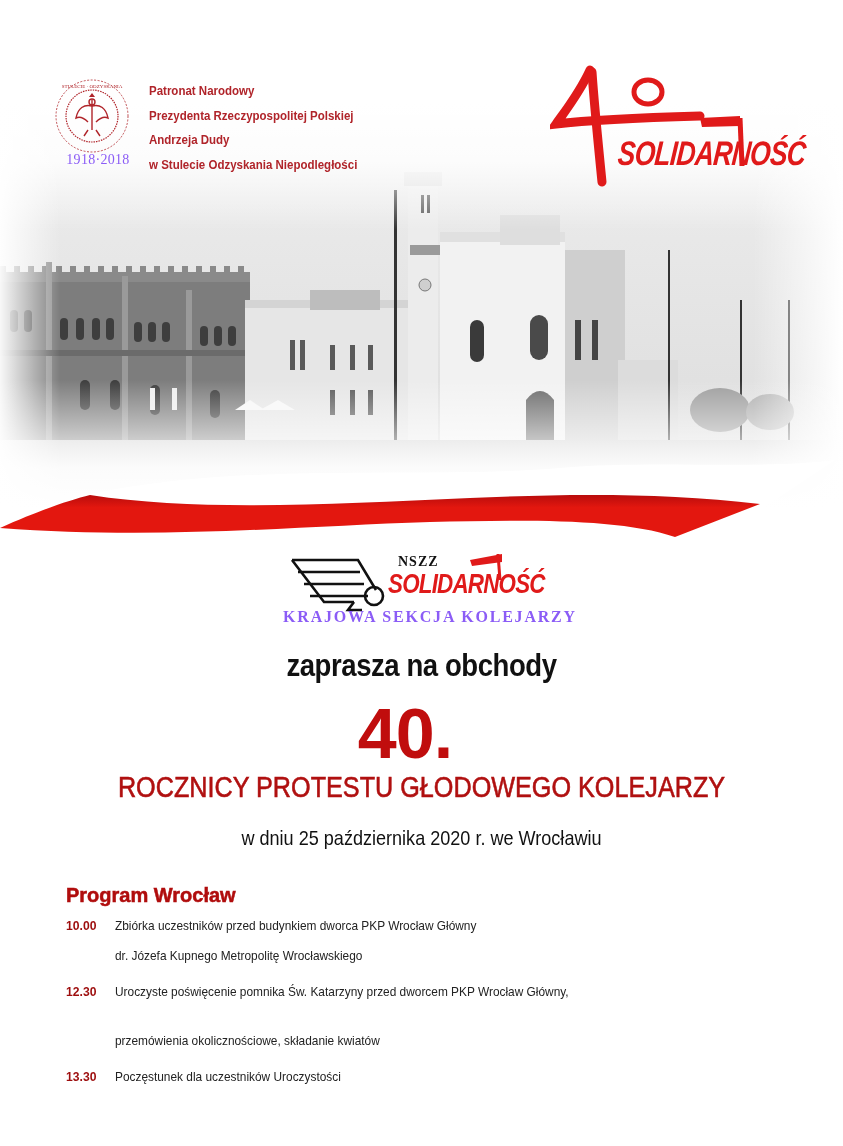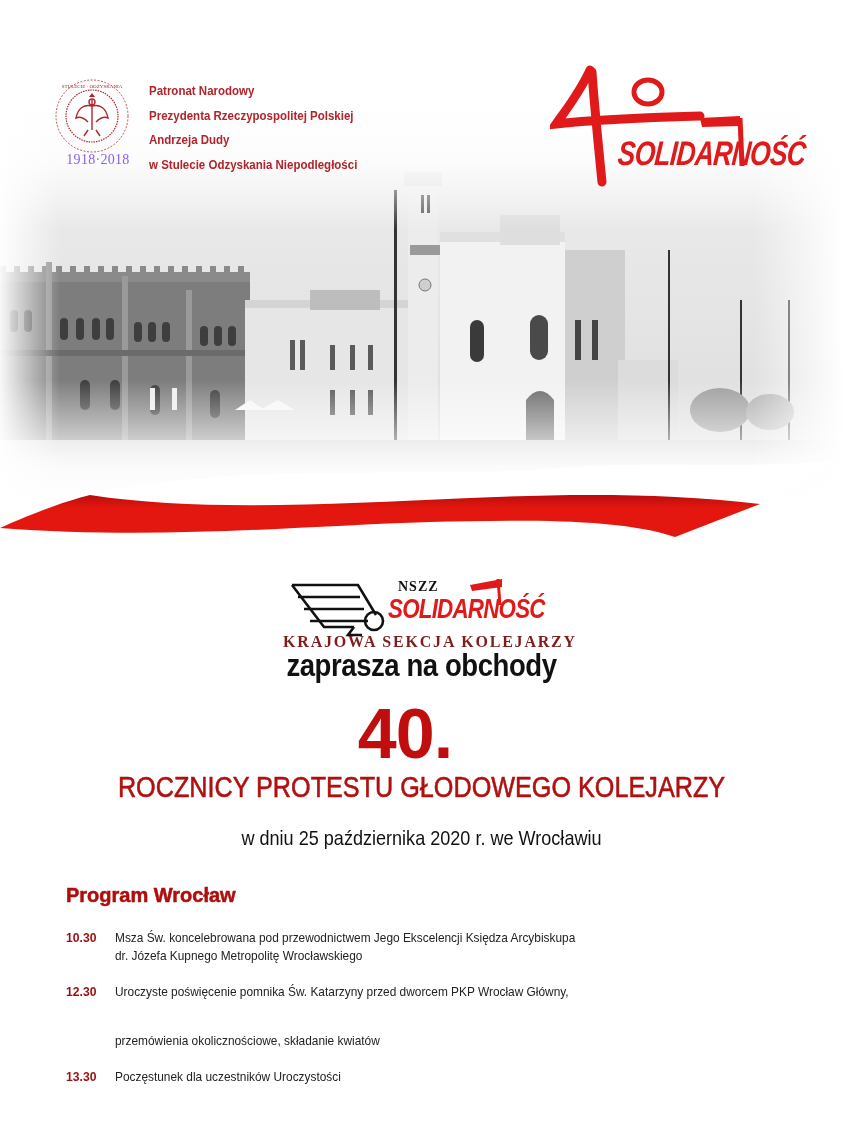--- a/index.html
+++ b/index.html
@@ -36,7 +36,7 @@
     transform: scaleX(0.78) skewX(-6deg); transform-origin: left center; white-space: nowrap; }
 
   
-  .ksk { position: absolute; left: 280px; top: 548px; width: 300px; height: 85px; margin-top: 25px; }
+  .ksk { position: absolute; left: 280px; top: 548px; width: 300px; height: 85px; }
   .ksk-nszz { position: absolute; left: 118px; top: 6px; font-family: "Liberation Serif", serif;
     font-weight: bold; font-size: 14px; letter-spacing: 1px; color: #111; }
   .ksk-sol { position: absolute; left: 108px; top: 20px; font-weight: bold; font-style: italic;

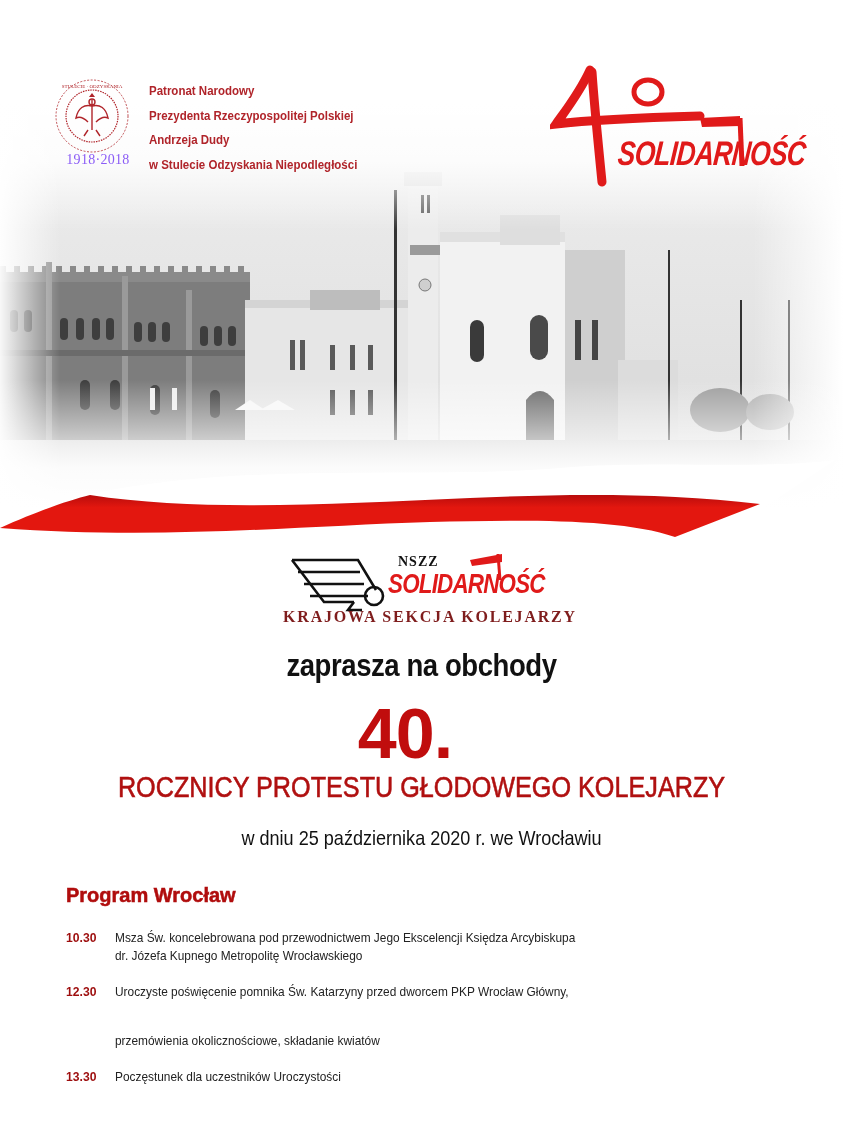--- a/index.html
+++ b/index.html
@@ -44,7 +44,7 @@
     transform-origin: left center; white-space: nowrap; }
   .ksk-name { position: absolute; left: 0; top: 60px; width: 300px; text-align: center;
     font-family: "Liberation Serif", serif; font-weight: bold; font-size: 16px; letter-spacing: 1.8px;
-    color: #7f1d1d; white-space: nowrap; }
+    color: #8b5cf6; white-space: nowrap; }
 
   
   .invite { position: absolute; left: 0; top: 647px; width: 843px; text-align: center;

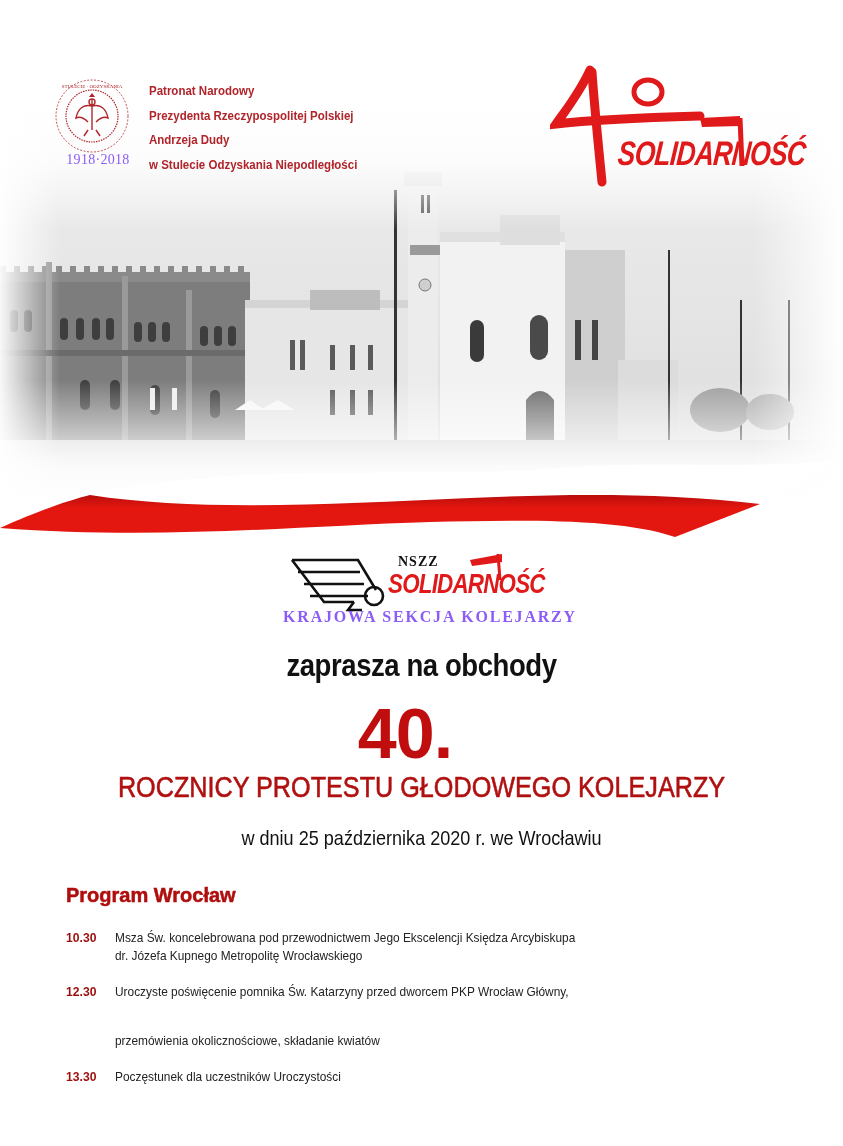--- a/index.html
+++ b/index.html
@@ -268,6 +268,10 @@
 
 <div class="program-title">Program Wrocław</div>
 <div class="program">
+  <div class="prog-row" style="top:0;">
+    <span class="prog-time">10.00</span>
+    <span class="prog-text">Zbiórka uczestników przed budynkiem dworca PKP Wrocław Główny</span>
+  </div>
   <div class="prog-row" style="top:12px;">
     <span class="prog-time">10.30</span>
     <span class="prog-text">Msza Św. koncelebrowana pod przewodnictwem Jego Ekscelencji Księdza Arcybiskupa</span>

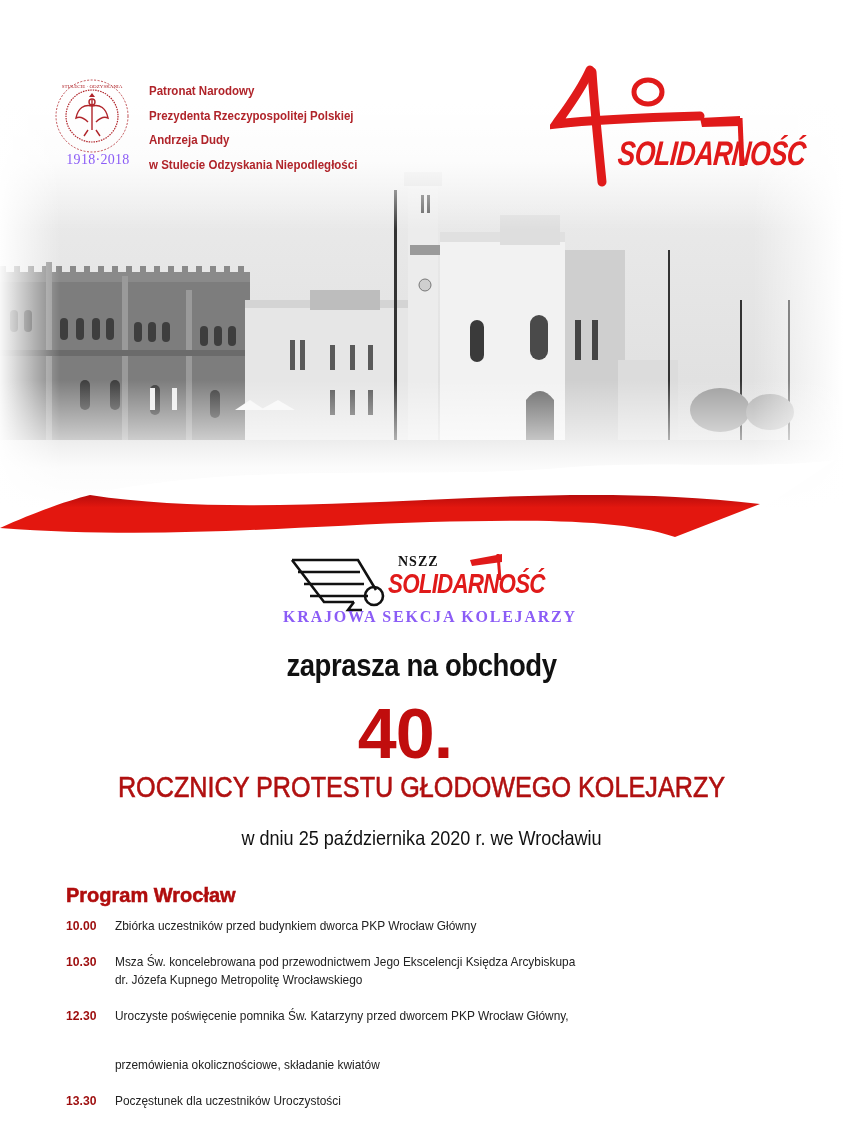--- a/index.html
+++ b/index.html
@@ -272,10 +272,6 @@
     <span class="prog-time">10.00</span>
     <span class="prog-text">Zbiórka uczestników przed budynkiem dworca PKP Wrocław Główny</span>
   </div>
-  <div class="prog-row" style="top:12px;">
-    <span class="prog-time">10.30</span>
-    <span class="prog-text">Msza Św. koncelebrowana pod przewodnictwem Jego Ekscelencji Księdza Arcybiskupa</span>
-  </div>
   <div class="prog-row" style="top:6px;">
     <span class="prog-text">dr. Józefa Kupnego Metropolitę Wrocławskiego</span>
   </div>

